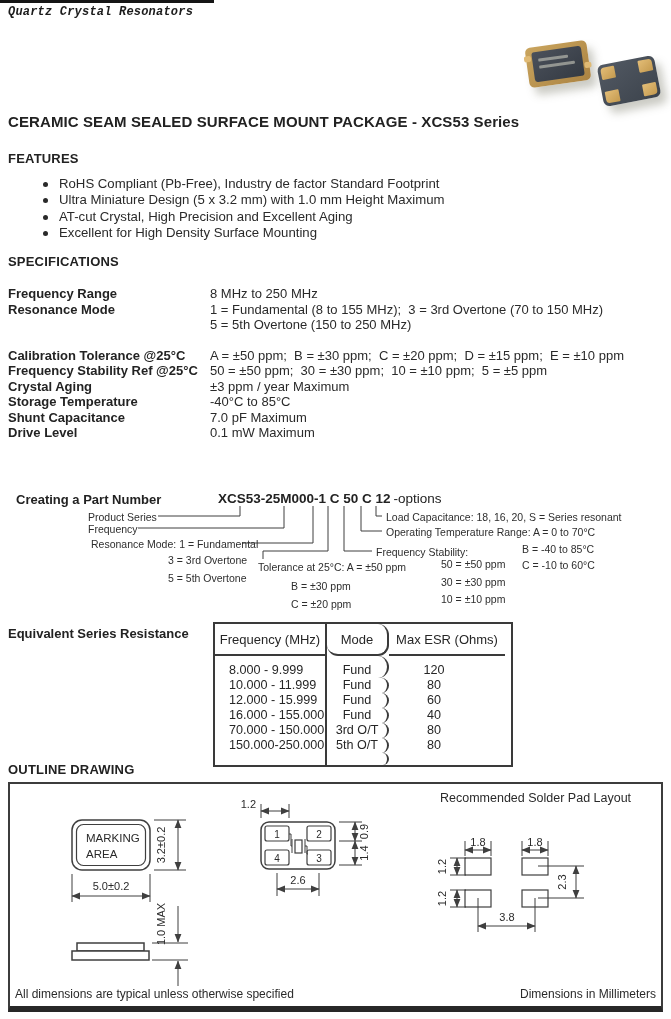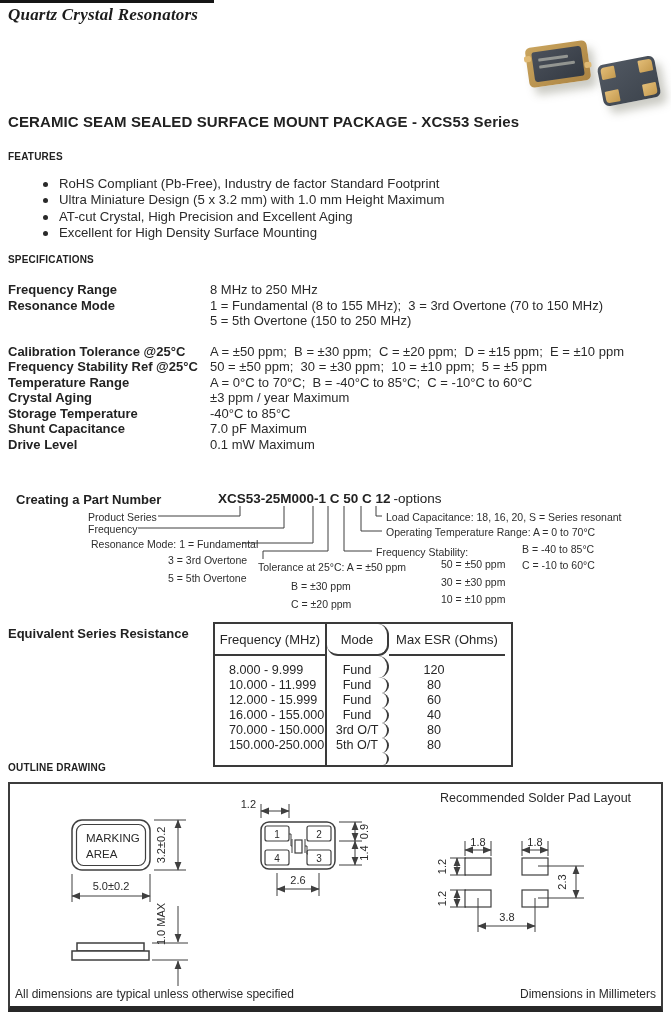--- a/index.html
+++ b/index.html
@@ -11,8 +11,8 @@
   }
   
   .top-rule{position:absolute;top:0;left:0;width:214px;height:3px;background:#151515;}
-  .brand{position:absolute;top:5px;left:8px;font-family:Liberation Serif, serif;
-    font-style:italic;font-weight:bold;font-size:17px;color:#1c1c1c;letter-spacing:.2px;}
+  .brand{position:absolute;top:5px;left:8px;font-family:Liberation Mono, monospace;
+    font-style:italic;font-weight:bold;font-size:12px;color:#1c1c1c;letter-spacing:.2px;}
   
   .photo1{position:absolute;left:527px;top:44px;width:62px;height:40px;border-radius:5px;
     background:linear-gradient(145deg,#caa55e,#ab8342);transform:rotate(-8deg);

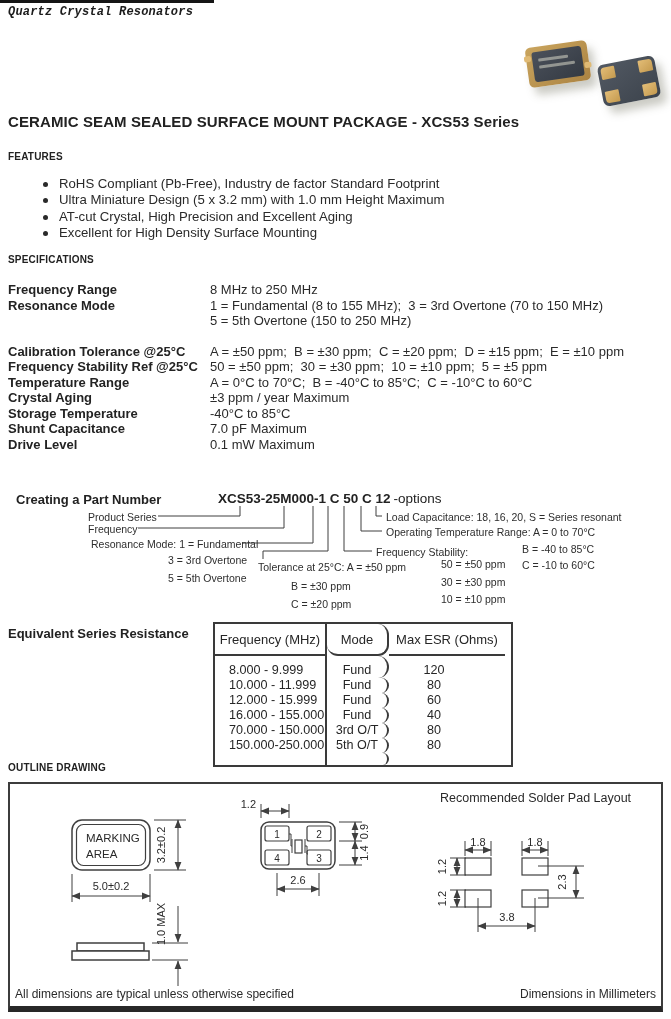--- a/index.html
+++ b/index.html
@@ -33,7 +33,7 @@
   .photo2 .p4{left:3px;bottom:3px;border-radius:1px 1px 1px 4px;}
   
   .h1{position:absolute;top:113px;left:8px;font-size:15px;font-weight:bold;color:#222;letter-spacing:.1px;}
-  .sec-h{font-size:10px;font-weight:bold;color:#222;letter-spacing:.2px;}
+  .sec-h{font-size:13px;font-weight:bold;color:#222;letter-spacing:.2px;}
   .features-h{position:absolute;top:151px;left:8px;}
   
   .features{position:absolute;top:176px;left:42px;width:560px;font-size:13.2px;color:#2a2a2a;}

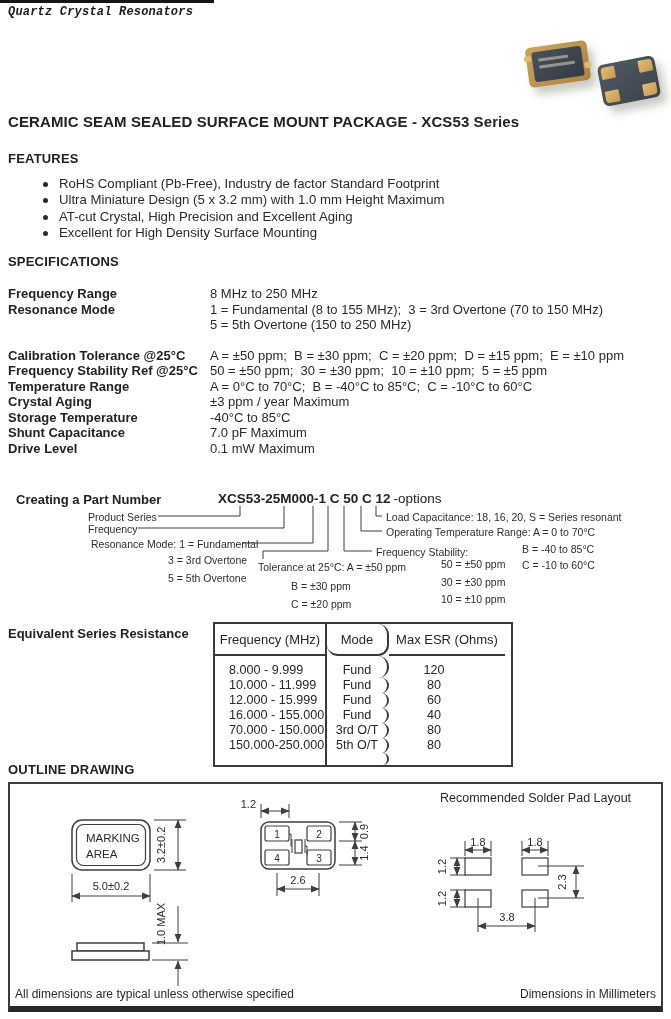--- a/index.html
+++ b/index.html
@@ -132,10 +132,6 @@
     <div class="spec-row">
         <div class="spec-label">Frequency Stability Ref @25°C</div>
         <div class="spec-value">50 = ±50 ppm;  30 = ±30 ppm;  10 = ±10 ppm;  5 = ±5 ppm</div>
-      </div>
-    <div class="spec-row">
-        <div class="spec-label">Temperature Range</div>
-        <div class="spec-value">A = 0°C to 70°C;  B = -40°C to 85°C;  C = -10°C to 60°C</div>
       </div>
     <div class="spec-row">
         <div class="spec-label">Crystal Aging</div>

